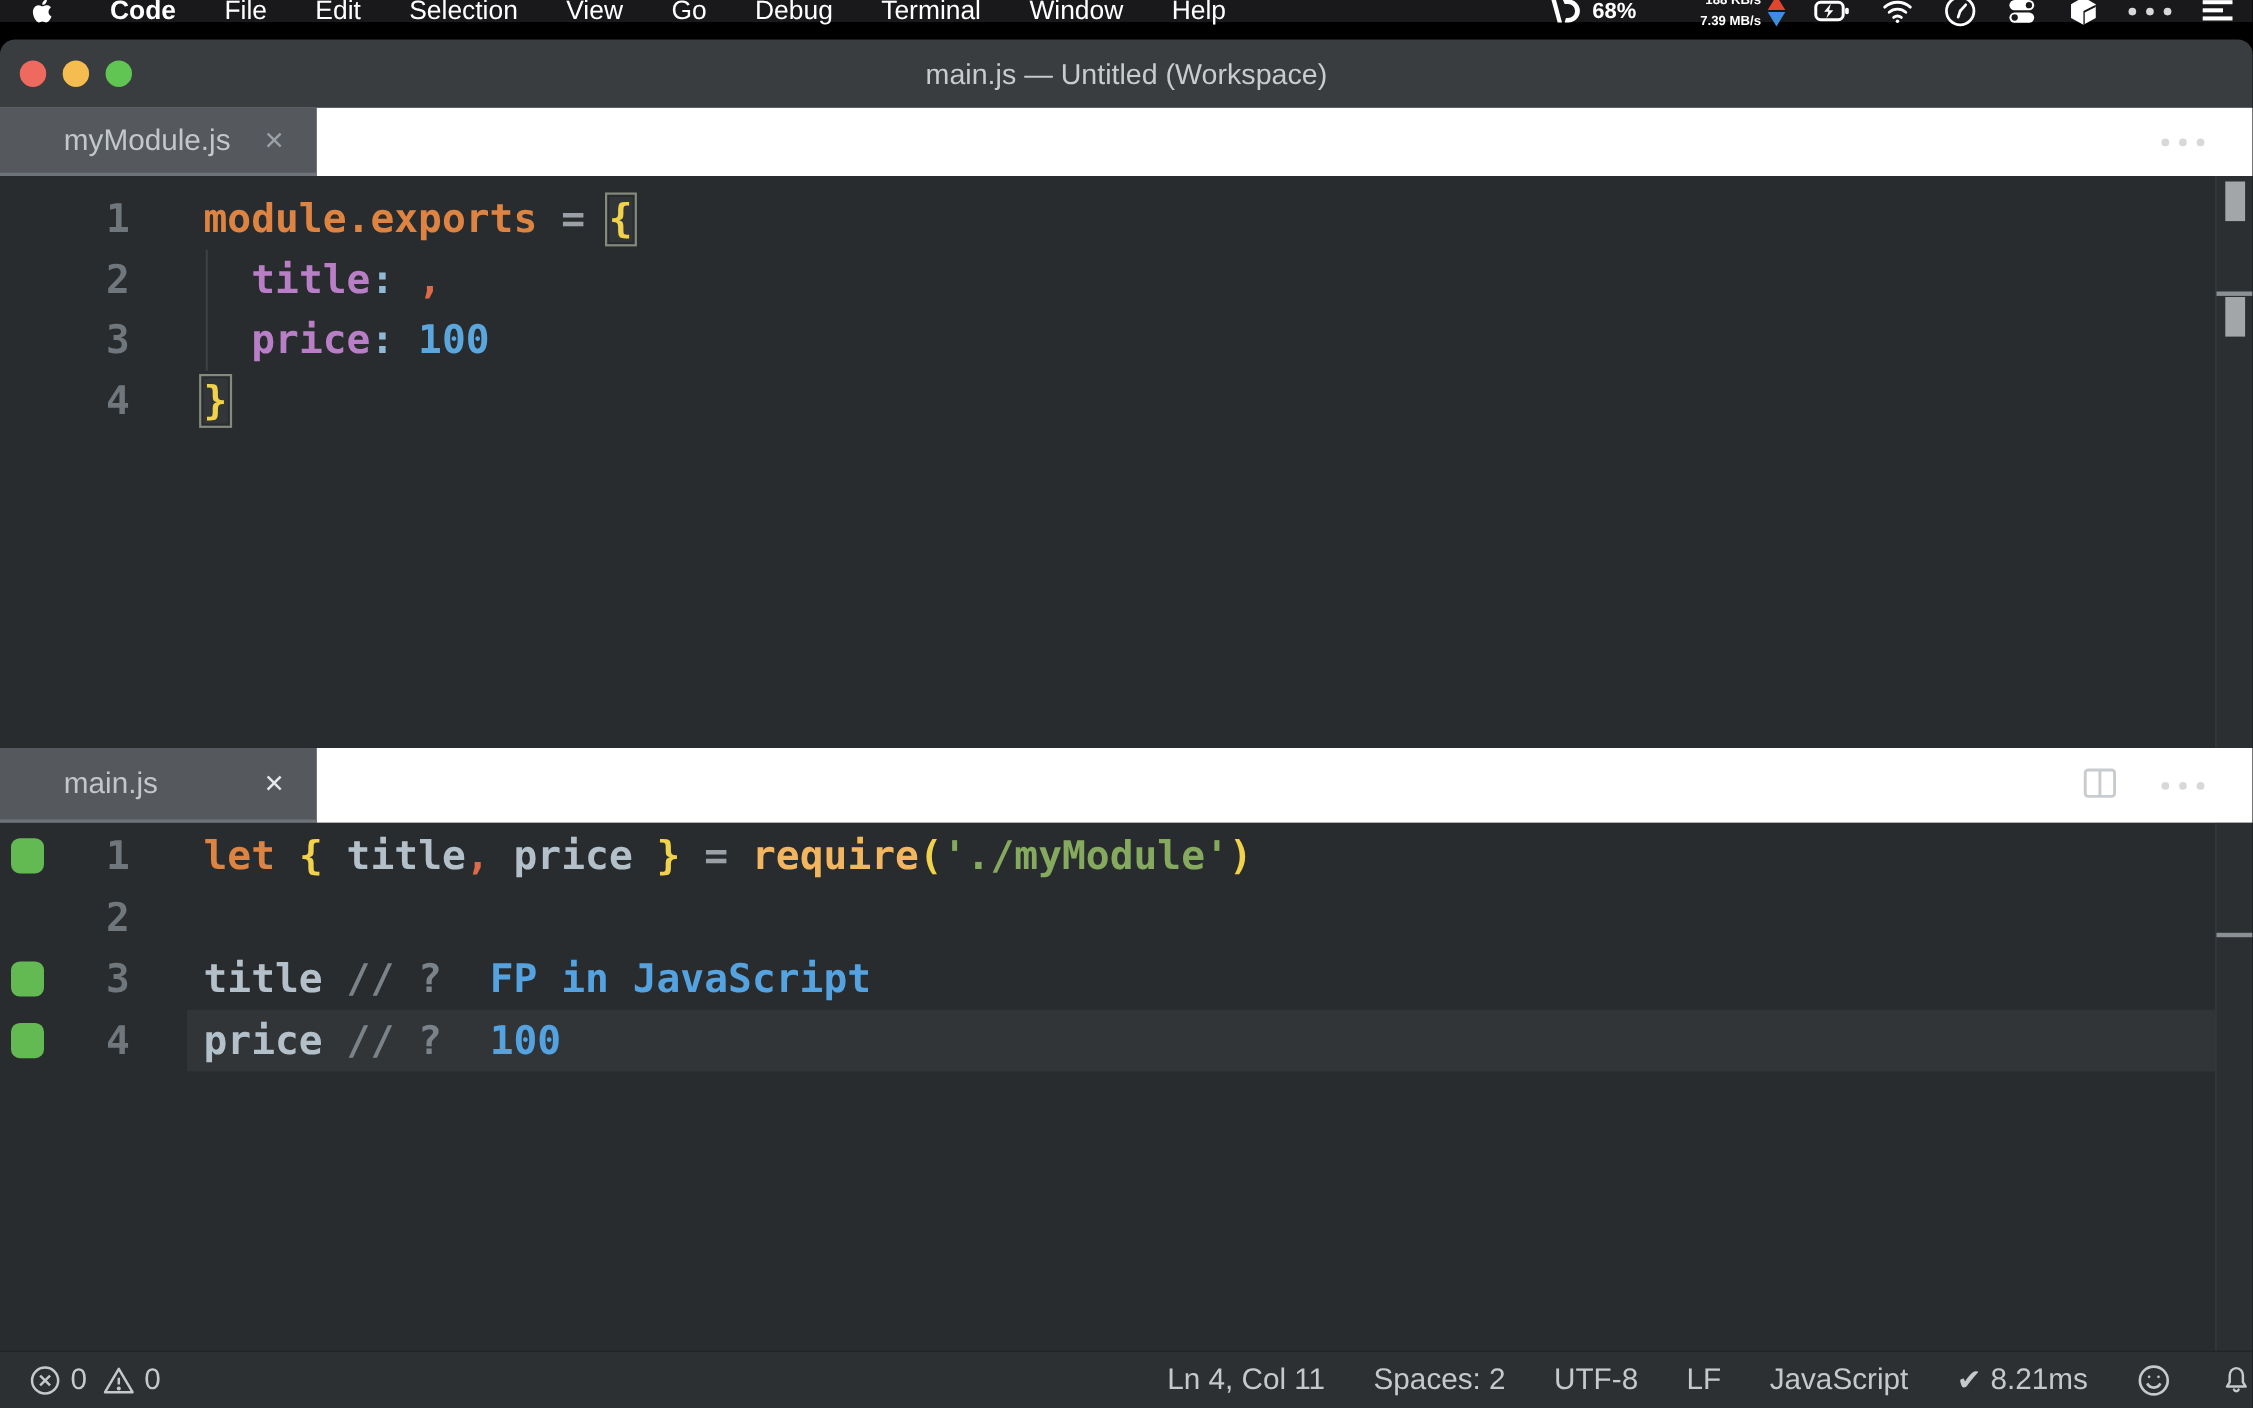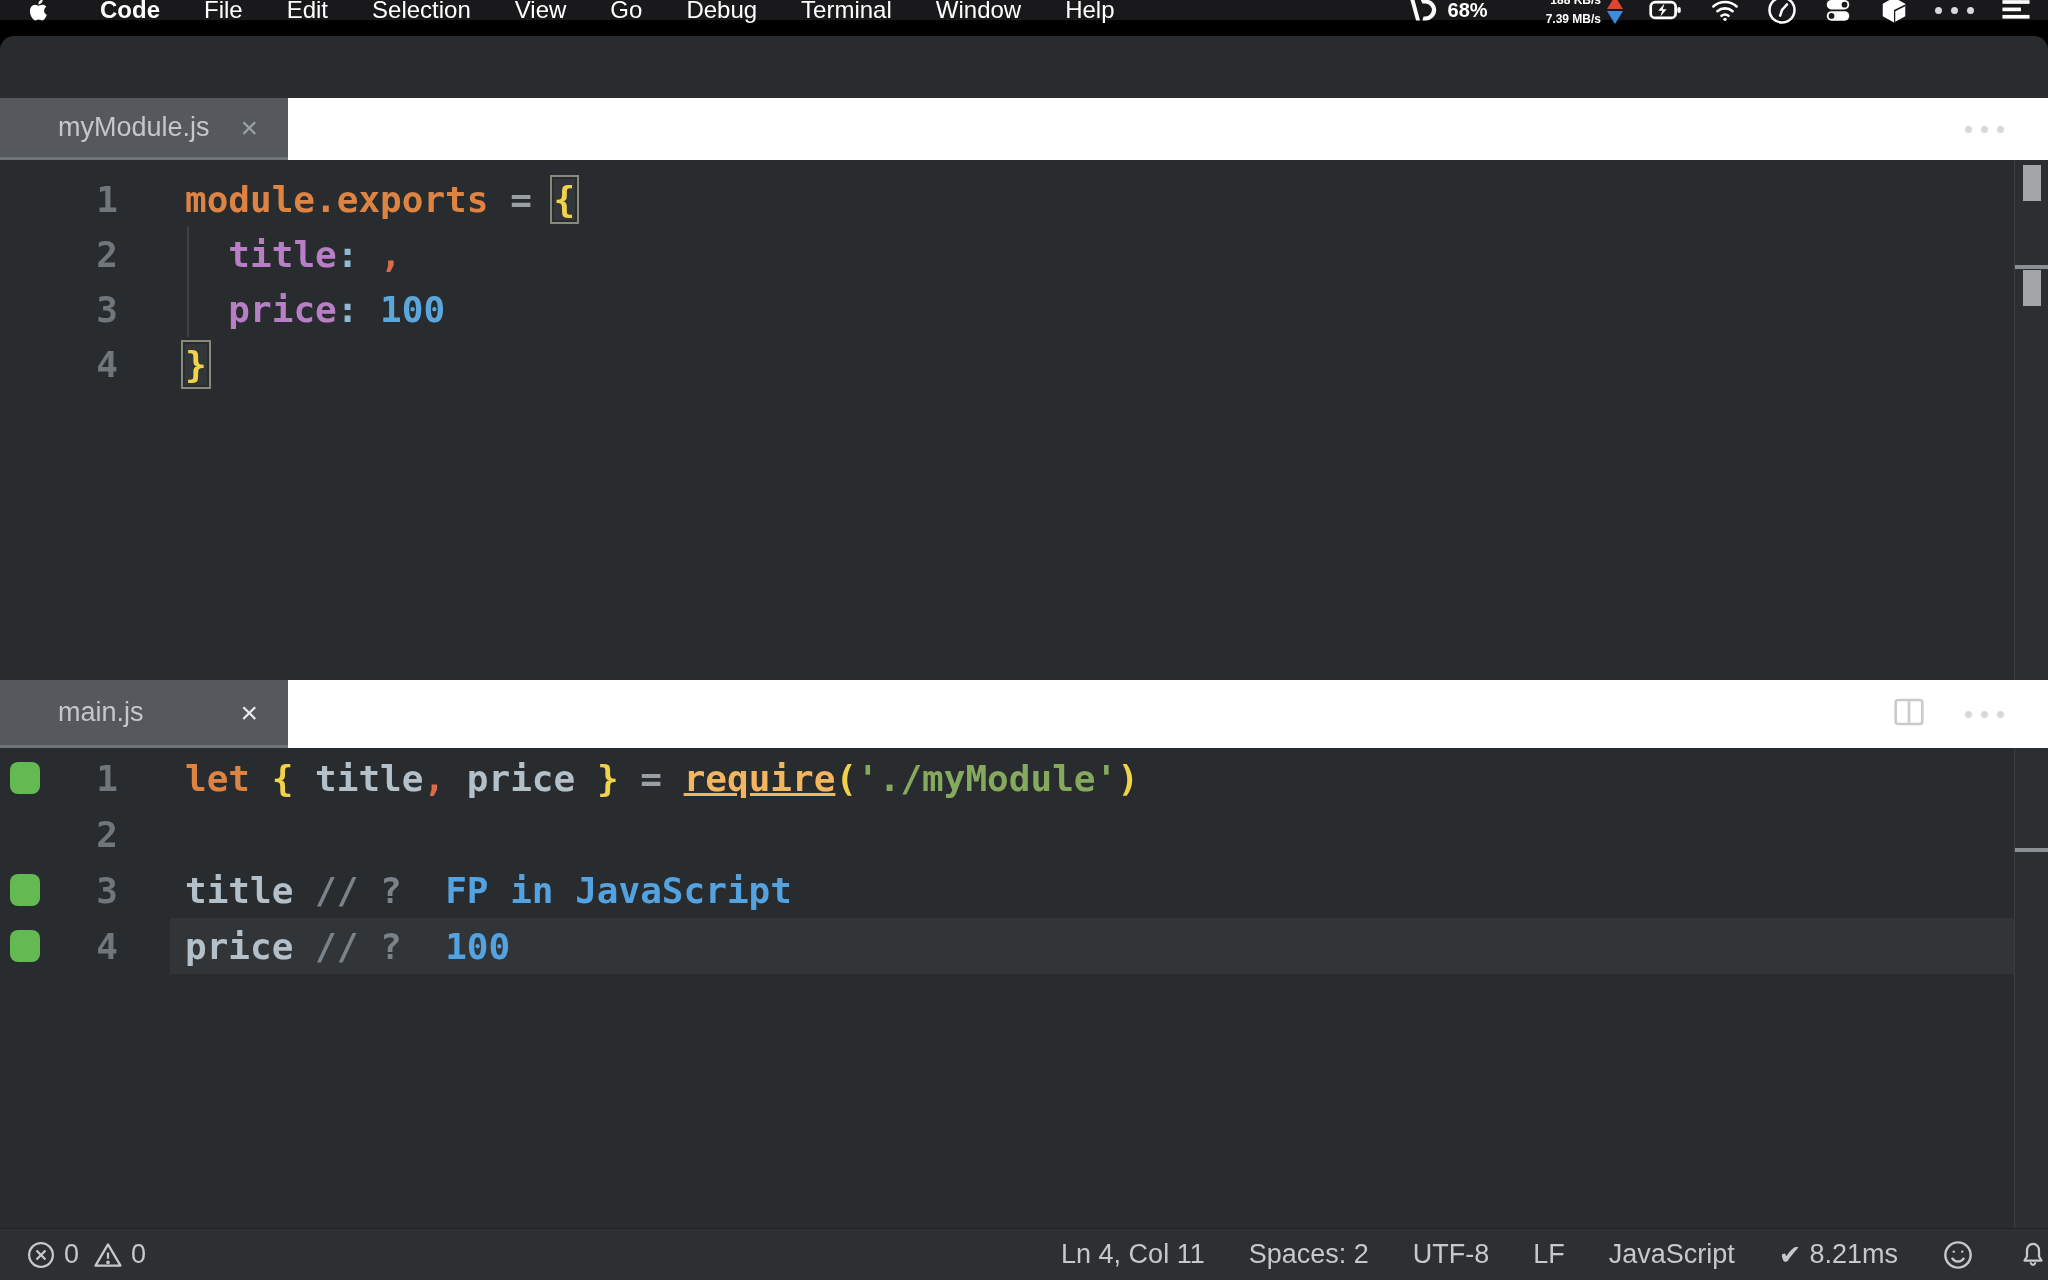--- a/index.html
+++ b/index.html
@@ -185,6 +185,12 @@
 
   <div class="window">
 
+    <div class="titlebar">
+      <span class="tl close"></span>
+      <span class="tl min"></span>
+      <span class="tl max"></span>
+      <div class="title">main.js — Untitled (Workspace)</div>
+    </div>
 
     <div class="tabbar top">
       <div class="tab">

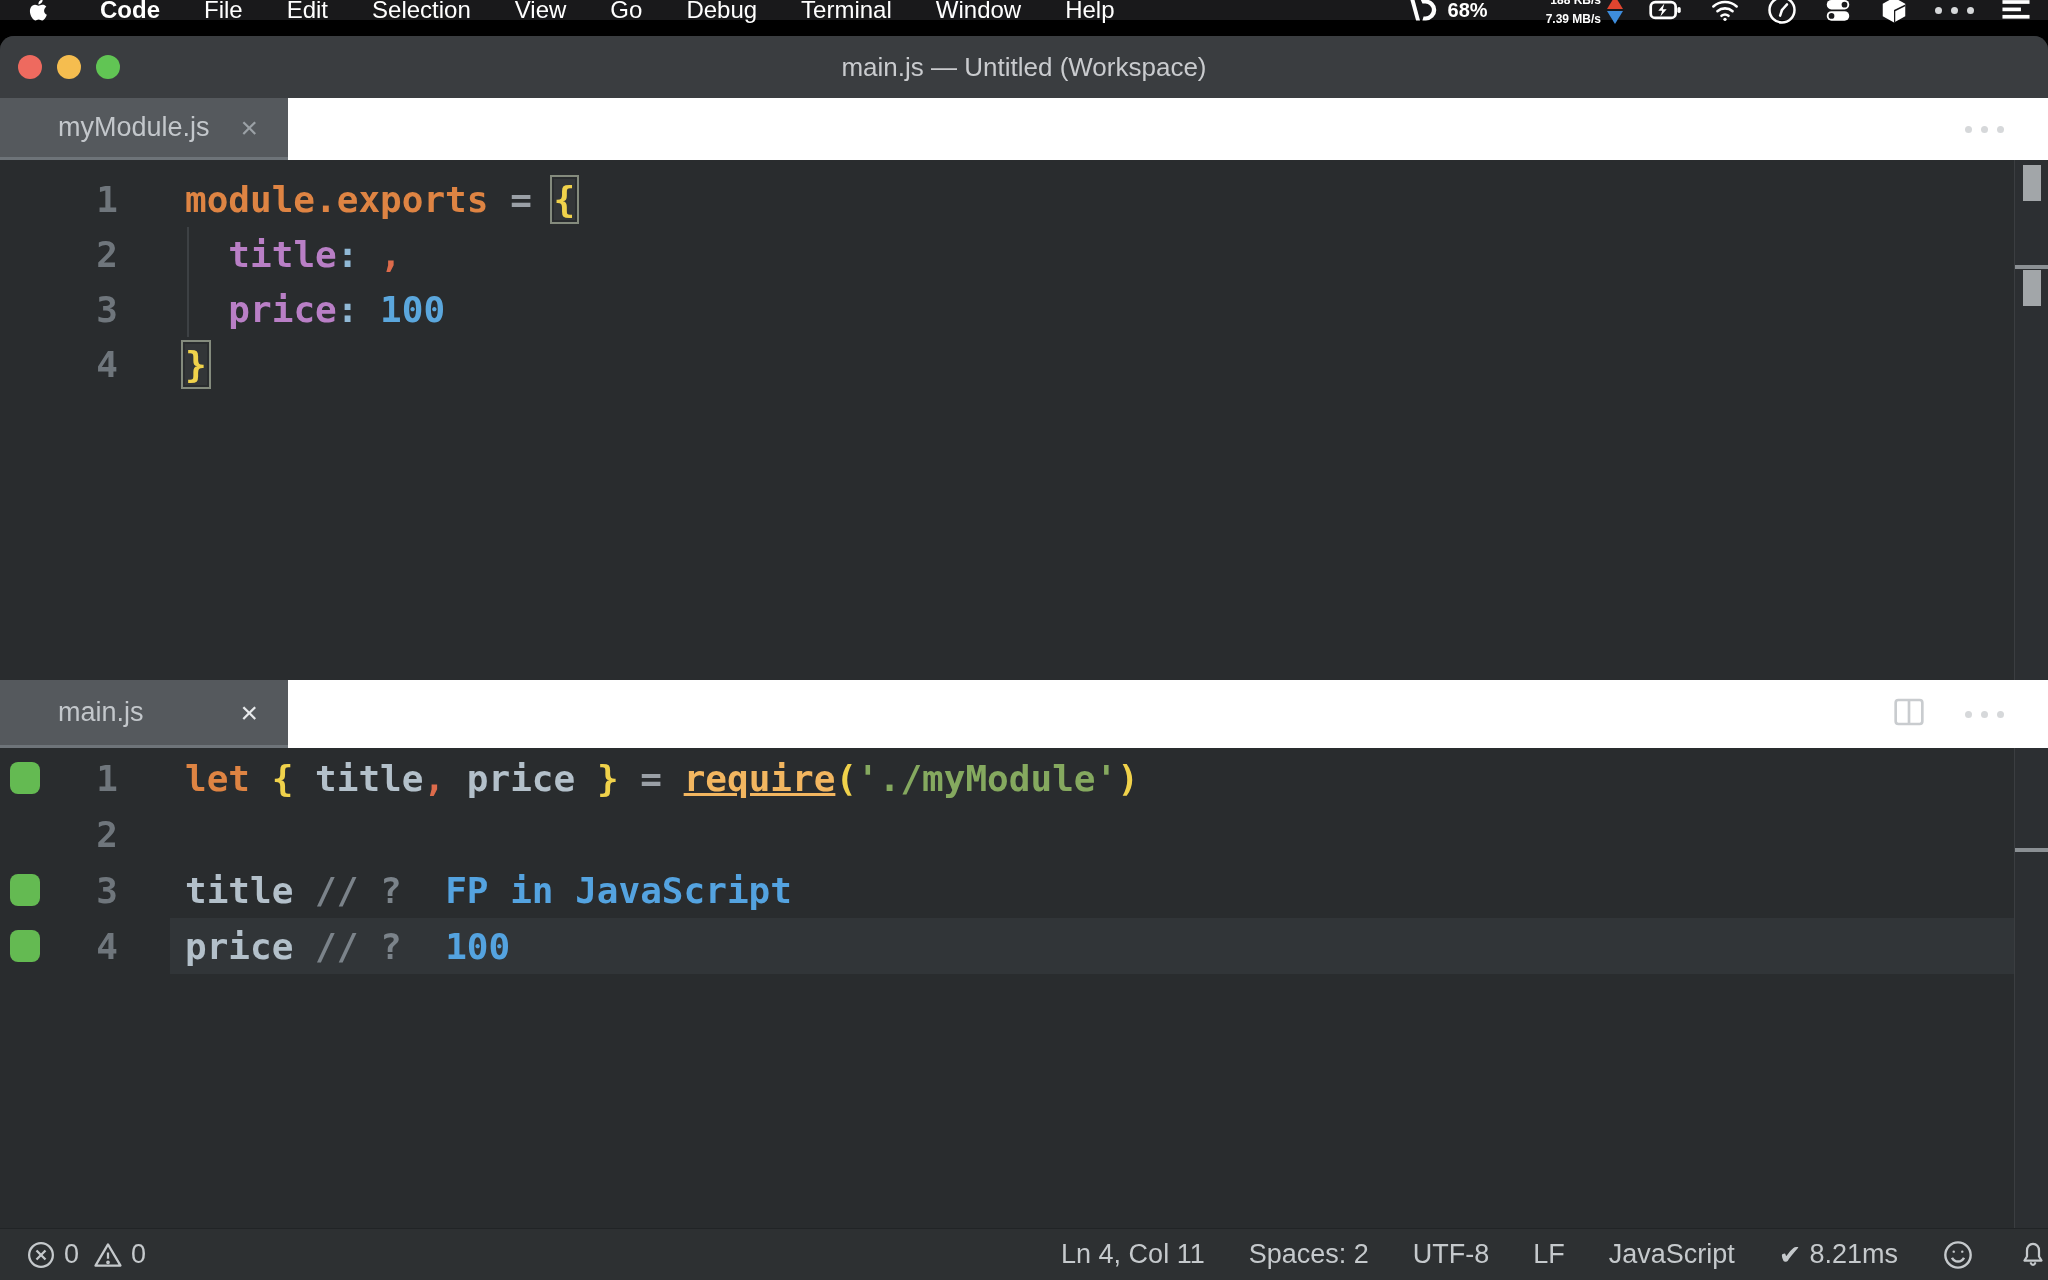--- a/index.html
+++ b/index.html
@@ -63,7 +63,7 @@
 
   
   .tk-kw    { color:#de8443; }
-  .tk-fn    { color:#f2b660;text-decoration:underline; }
+  .tk-fn    { color:#f2b660; }
   .tk-op    { color:#9aa0a6; }
   .tk-br    { color:#f0d24b; }
   .tk-key   { color:#b97fc6; }

